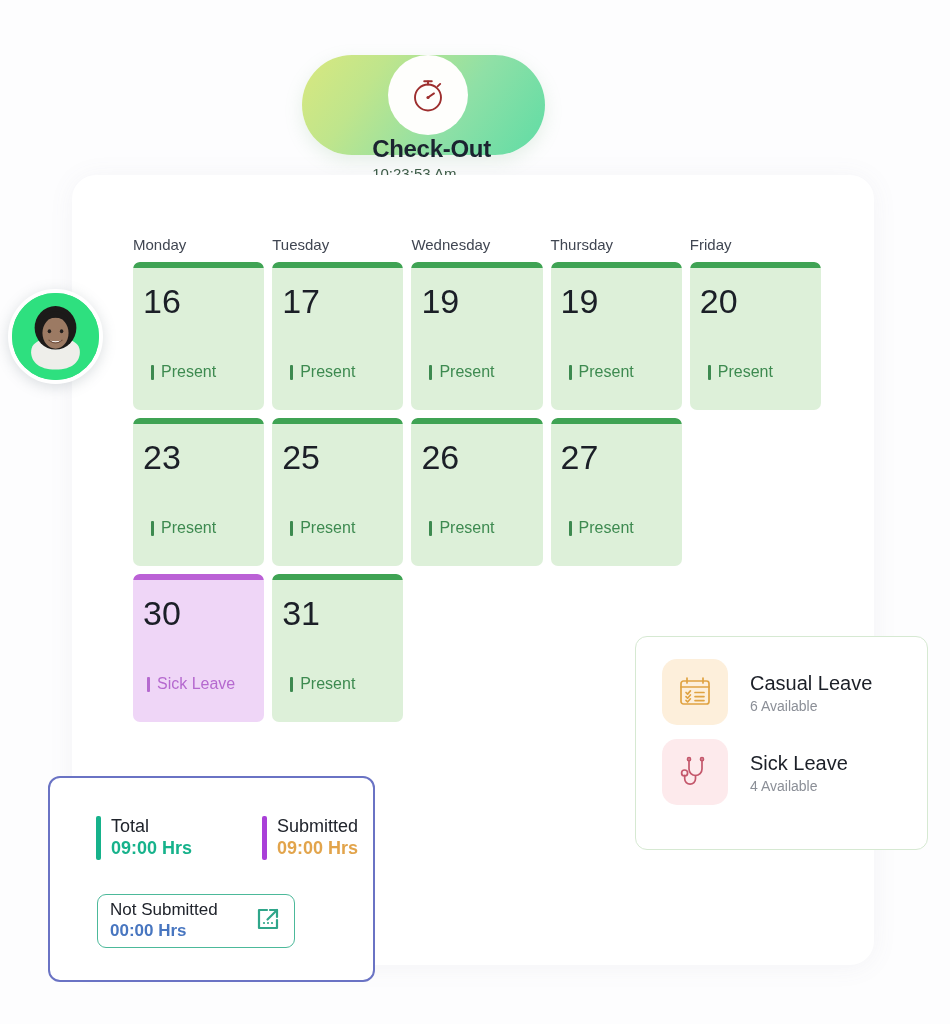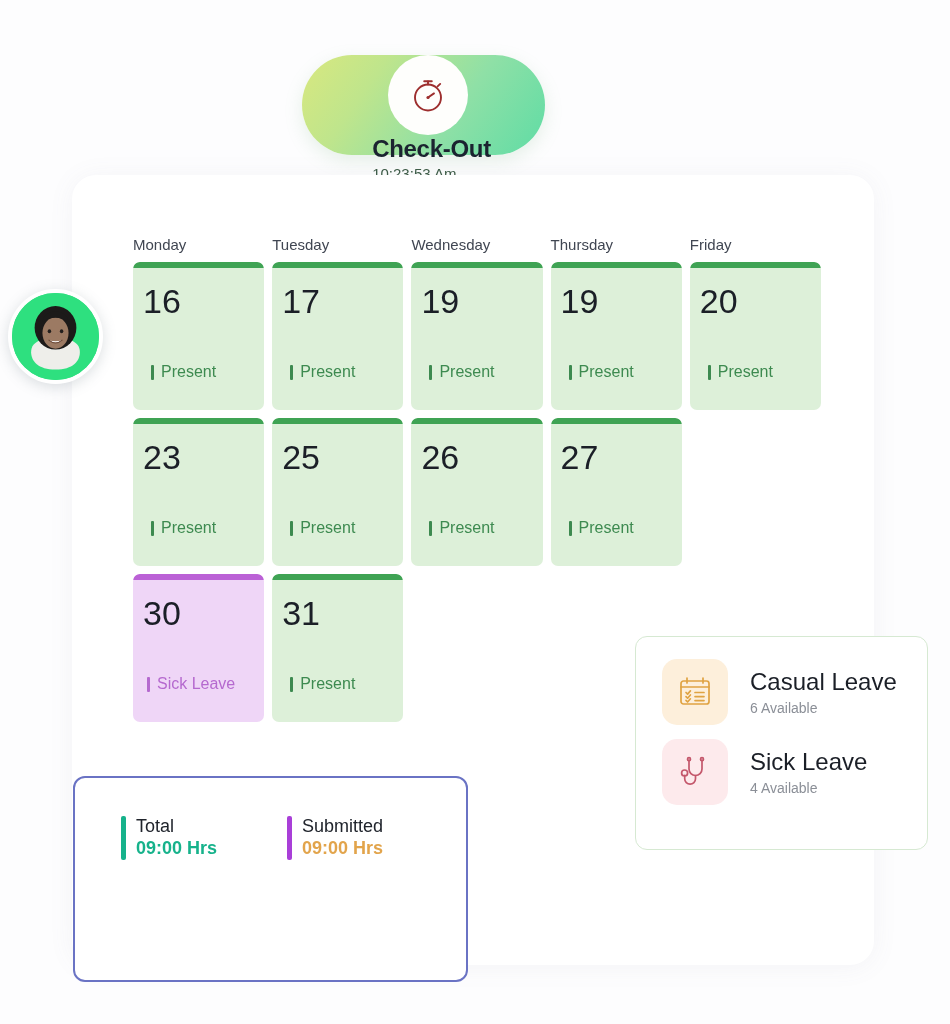--- a/index.html
+++ b/index.html
@@ -250,7 +250,7 @@
   .leave-icon.sick { background: #fdeaec; }
   .leave-text { margin-left: 22px; }
   .leave-title {
-    font-size: 24px;
+    font-size: 20px;
     color: #1b1f27;
     line-height: 1.2;
   }

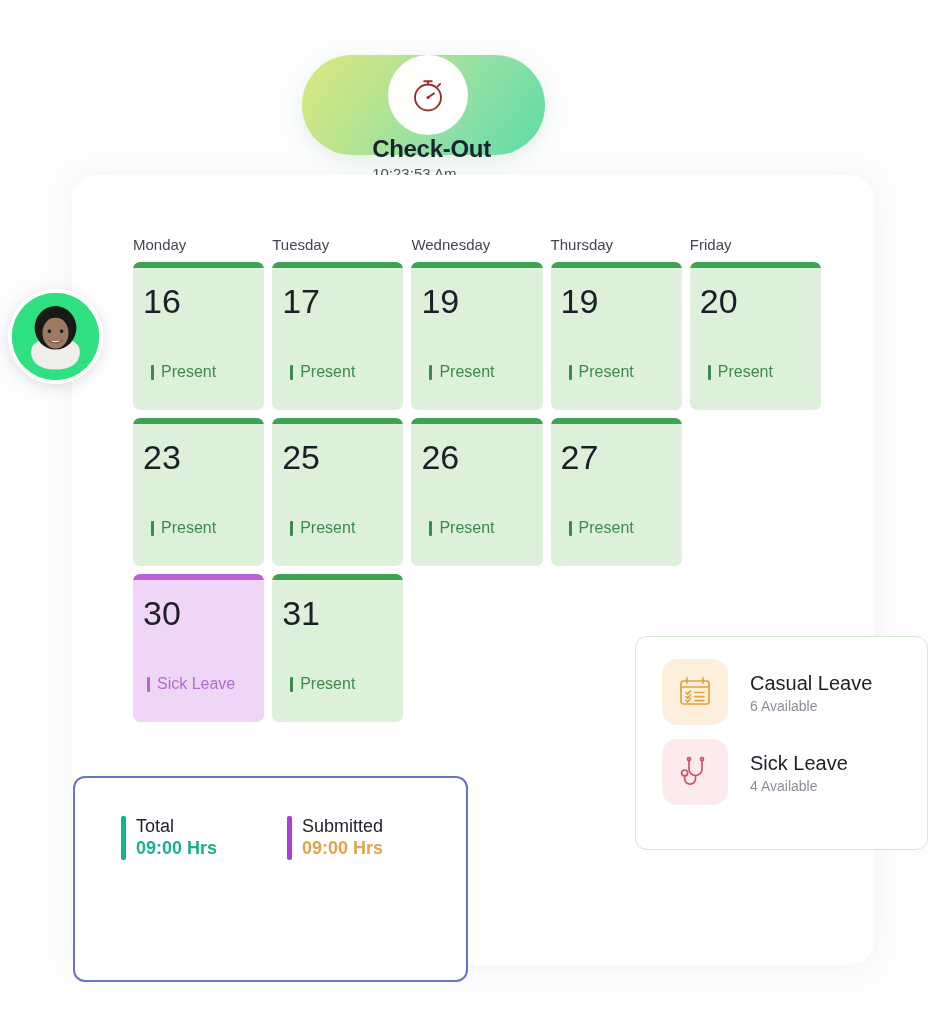--- a/index.html
+++ b/index.html
@@ -160,9 +160,9 @@
   
   .hours-card {
     position: absolute;
-    left: 73px;
+    left: 48px;
     top: 776px;
-    width: 395px;
+    width: 327px;
     height: 206px;
     background: #ffffff;
     border: 2px solid #6a73c4;

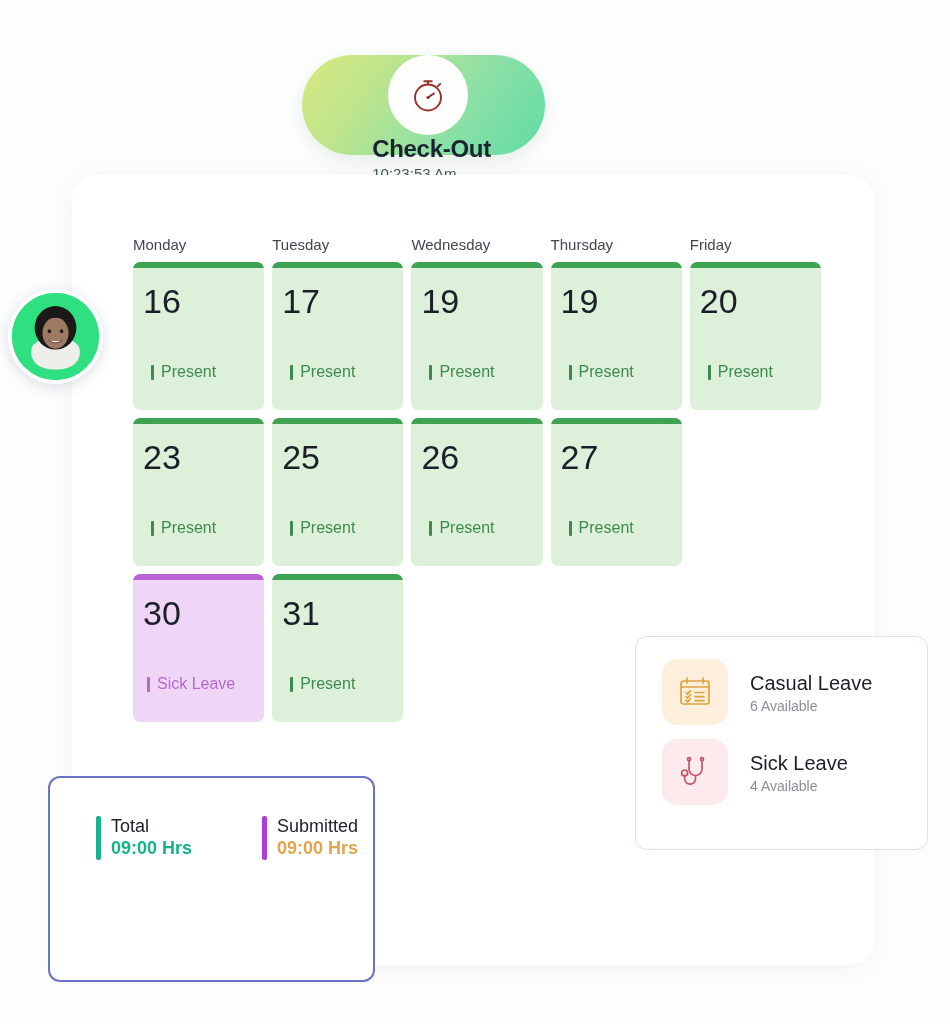--- a/index.html
+++ b/index.html
@@ -426,6 +426,22 @@
     </div>
   </div>
 
+  <div class="notsub-box">
+    <div class="notsub-text">
+      <div class="notsub-label">Not Submitted</div>
+      <div class="notsub-value">00:00 Hrs</div>
+    </div>
+    <span>
+      <svg width="32" height="32" viewBox="0 0 32 32" fill="none" stroke="#2fa68a" stroke-width="2.2" stroke-linecap="round" stroke-linejoin="round">
+        <path d="M15 7 H7 V25 H25 V17"></path>
+        <path d="M18 7 H25 V14"></path>
+        <path d="M25 7 L15.5 16.5"></path>
+        <circle cx="12" cy="20" r="1.1" fill="#2fa68a" stroke="none"></circle>
+        <circle cx="16" cy="20" r="1.1" fill="#2fa68a" stroke="none"></circle>
+        <circle cx="20" cy="20" r="1.1" fill="#2fa68a" stroke="none"></circle>
+      </svg>
+    </span>
+  </div>
 </div>
 
 <div class="leave-card">

